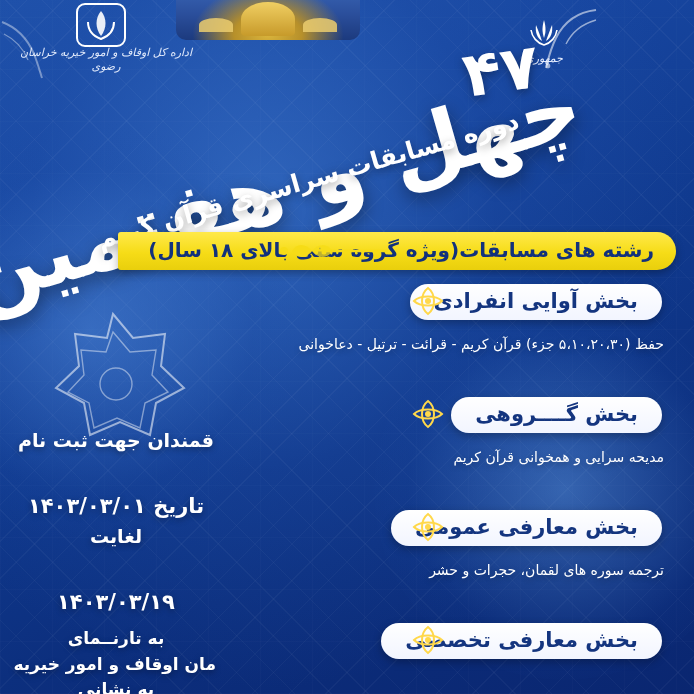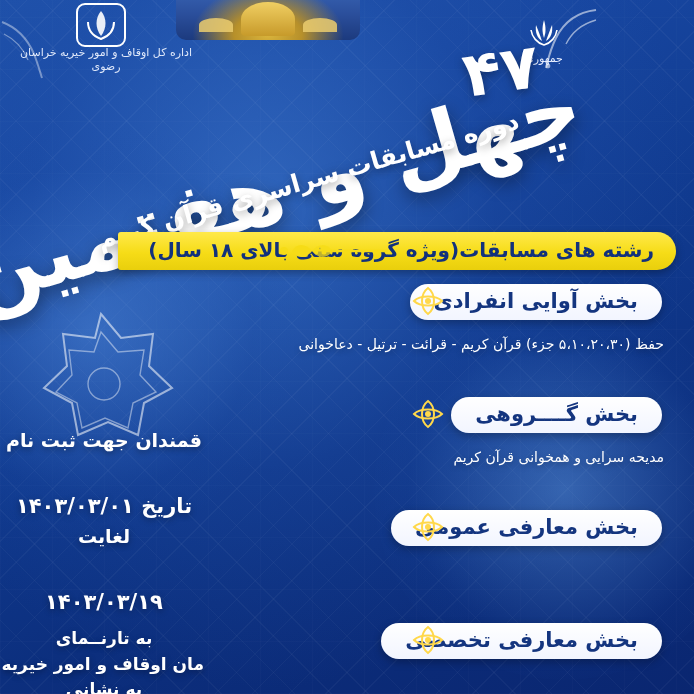--- a/index.html
+++ b/index.html
@@ -63,6 +63,7 @@
     left: 0;
     width: 598px;
     height: 92px;
+    font-style: italic;
   }
   .shrine-photo {
     position: absolute;

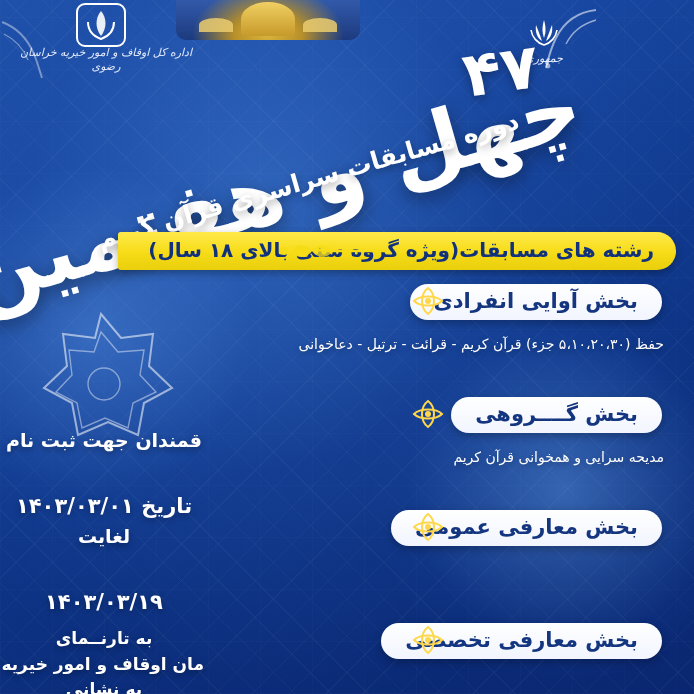--- a/index.html
+++ b/index.html
@@ -268,7 +268,7 @@
   
   .info-panel {
     position: absolute;
-    left: 8px;
+    left: 20px;
     top: 300px;
     width: 190px;
     height: 394px;

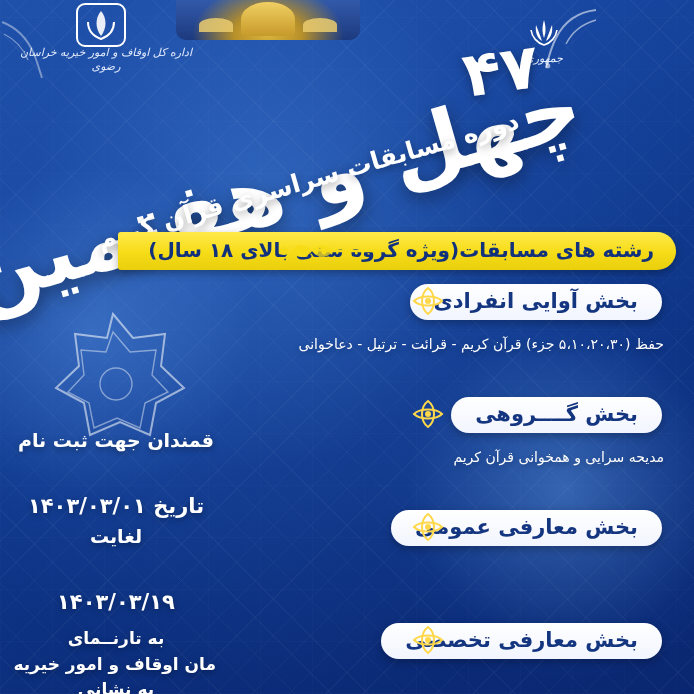--- a/index.html
+++ b/index.html
@@ -399,6 +399,7 @@
         <path d="M4 15 C10 9 26 9 32 15 C26 21 10 21 4 15 Z" fill="none" stroke="currentColor" stroke-width="2"></path>
         <circle cx="18" cy="15" r="3" fill="currentColor"></circle>
       </svg>
+      <div class="row-desc">ترجمه سوره های لقمان، حجرات و حشر</div>
     </div>
 
     <div class="row">

